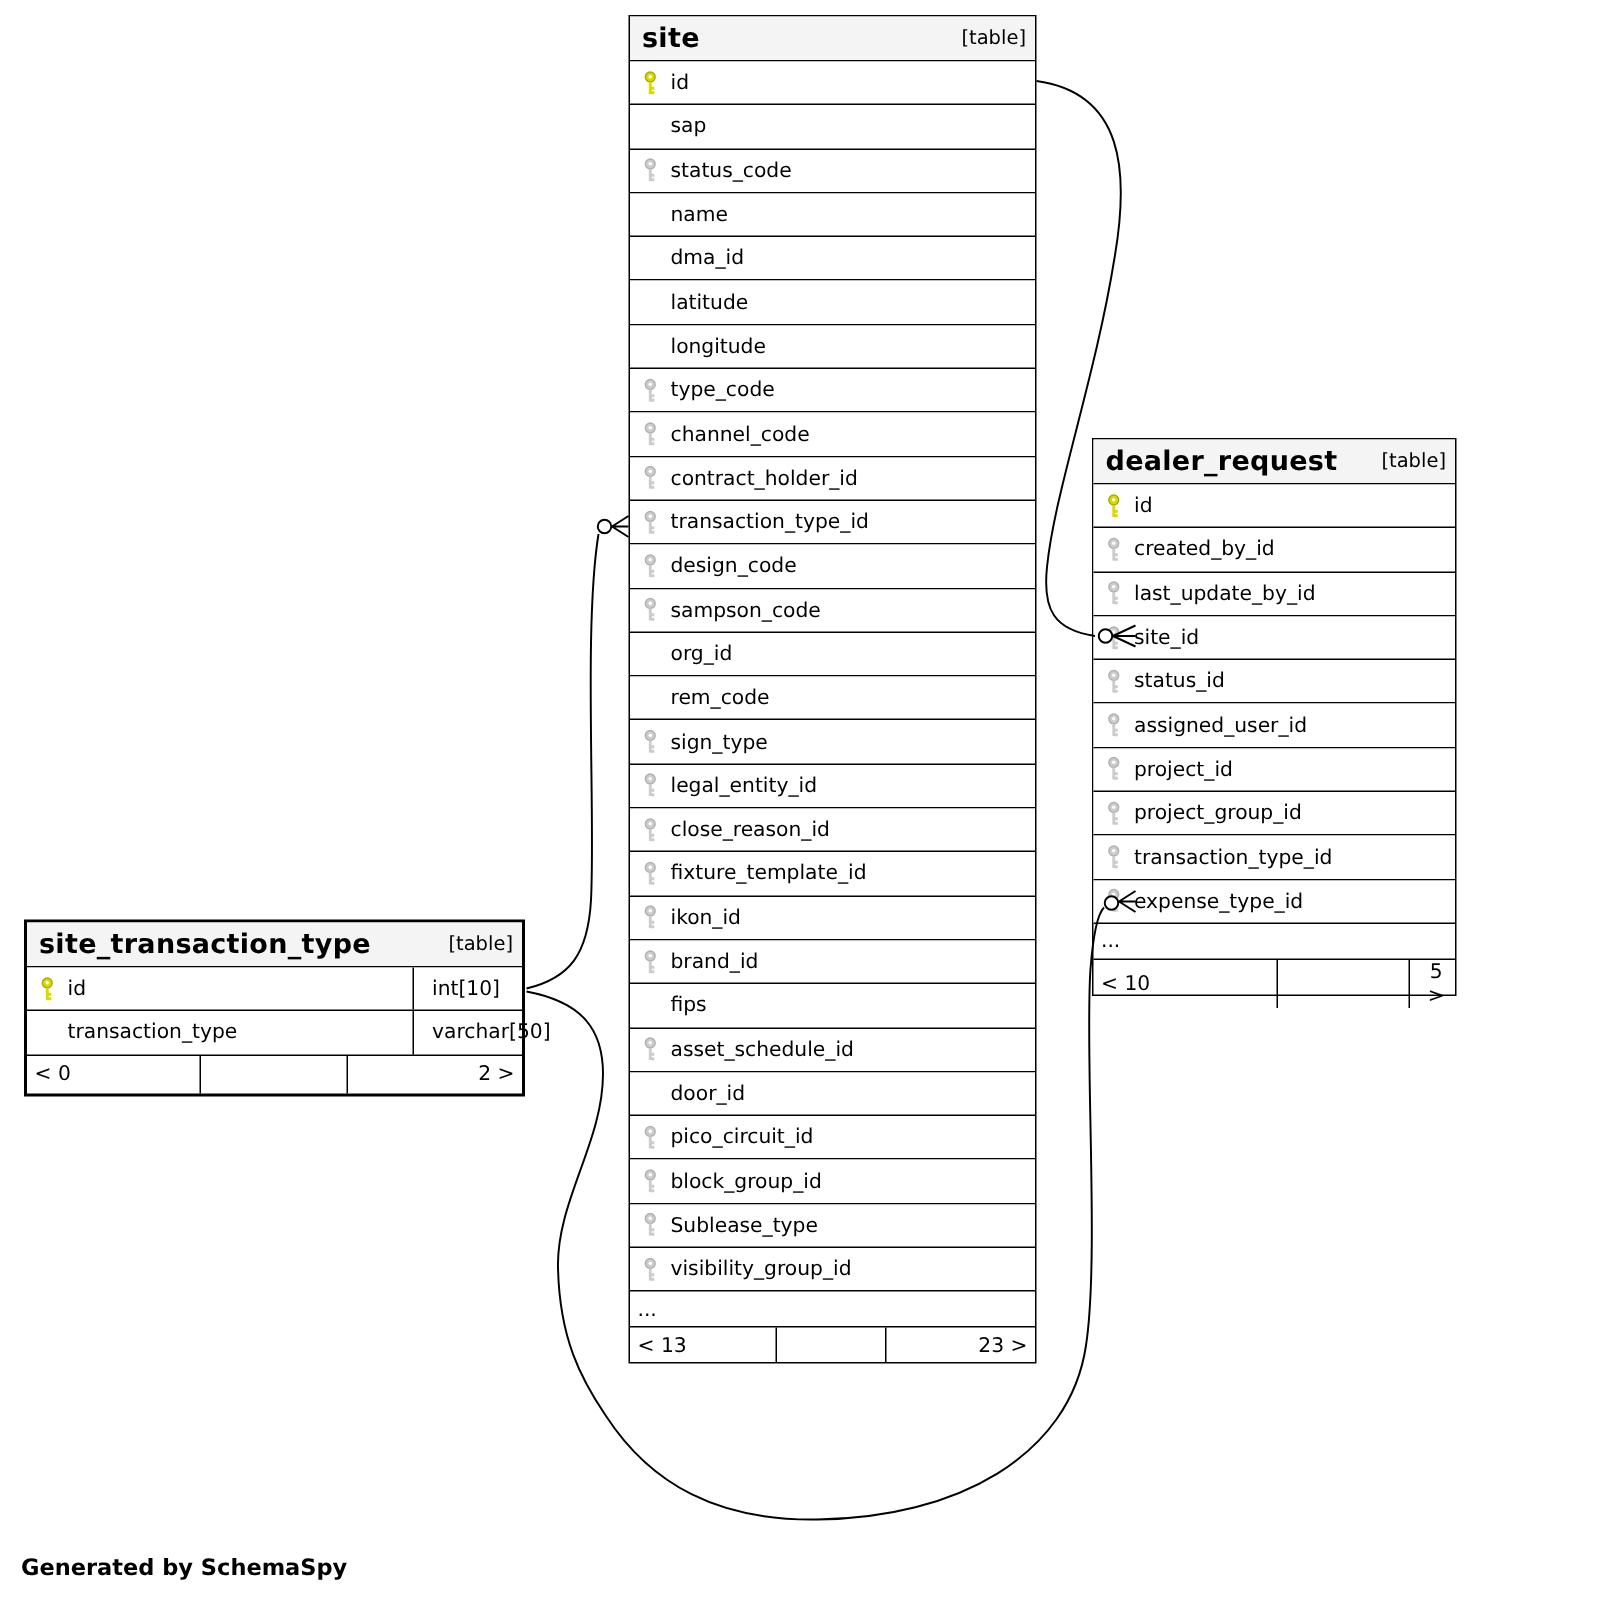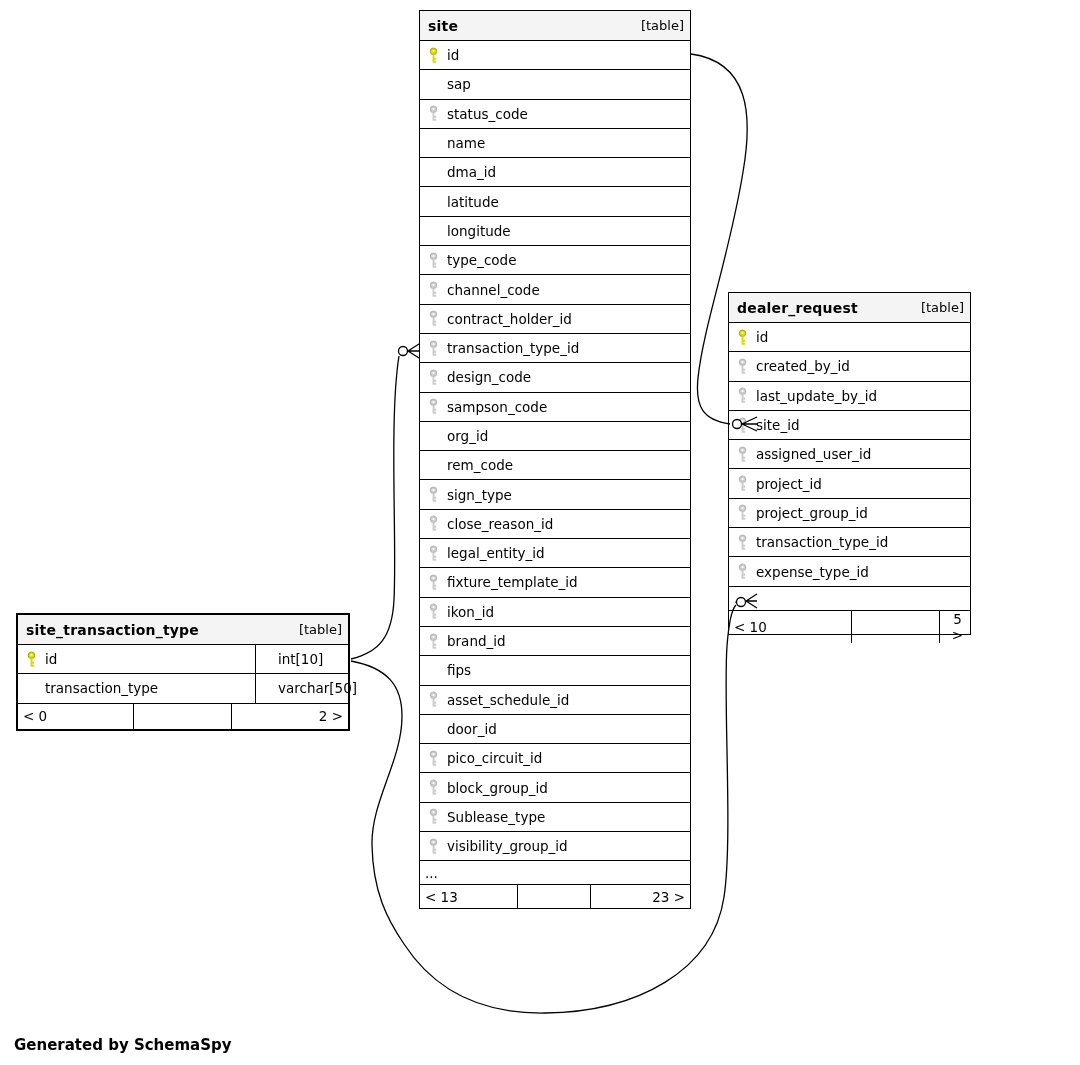--- a/index.html
+++ b/index.html
@@ -23,7 +23,7 @@
     height:30px; padding:0 6px 0 8px;
   }
   .t-site .thead { height:30px; }
-  .tname  { font-weight:bold; font-size:14px; letter-spacing:0.2px; }
+  .tname  { font-weight:bold; font-size:18px; letter-spacing:0.2px; }
   .tbadge { font-size:13px; }
 
   .row {

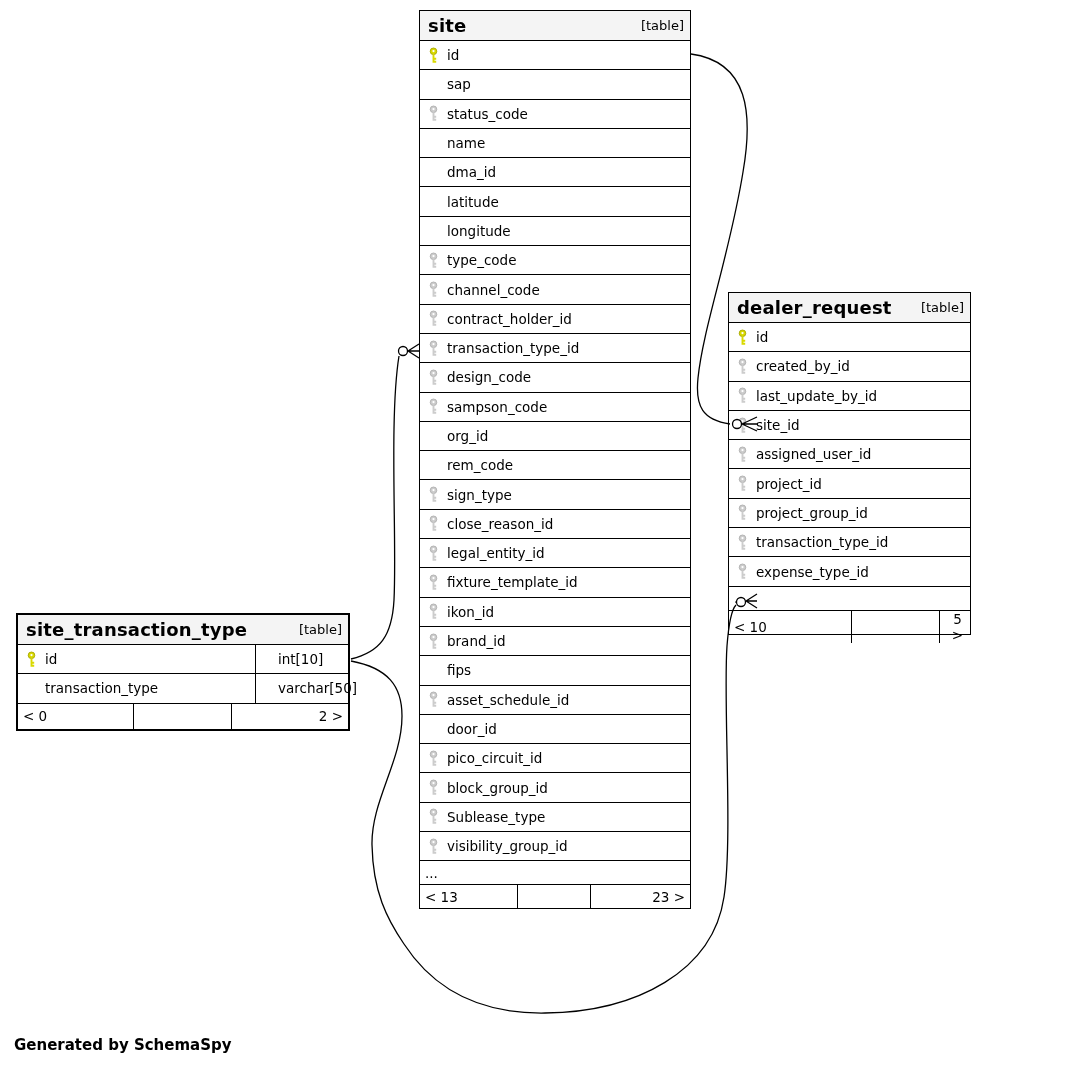--- a/index.html
+++ b/index.html
@@ -356,6 +356,16 @@
               <path d="M5.5 7.6 V15.7 M5.5 11.8 H8.2 M5.5 14.8 H8.2" stroke="#cccccc" stroke-width="1.9" fill="none"></path>
             </svg>
           </span>
+          <span class="row-label">status_id</span>
+        </div>
+        <div class="row">
+          <span class="keycell">
+            <svg width="11" height="17" viewBox="0 0 11 17">
+              <circle cx="5.5" cy="4.3" r="3.3" fill="#cccccc" stroke="#b0b0b0" stroke-width="0.9"></circle>
+              <circle cx="5.5" cy="4.1" r="1.15" fill="#ffffff"></circle>
+              <path d="M5.5 7.6 V15.7 M5.5 11.8 H8.2 M5.5 14.8 H8.2" stroke="#cccccc" stroke-width="1.9" fill="none"></path>
+            </svg>
+          </span>
           <span class="row-label">assigned_user_id</span>
         </div>
         <div class="row">

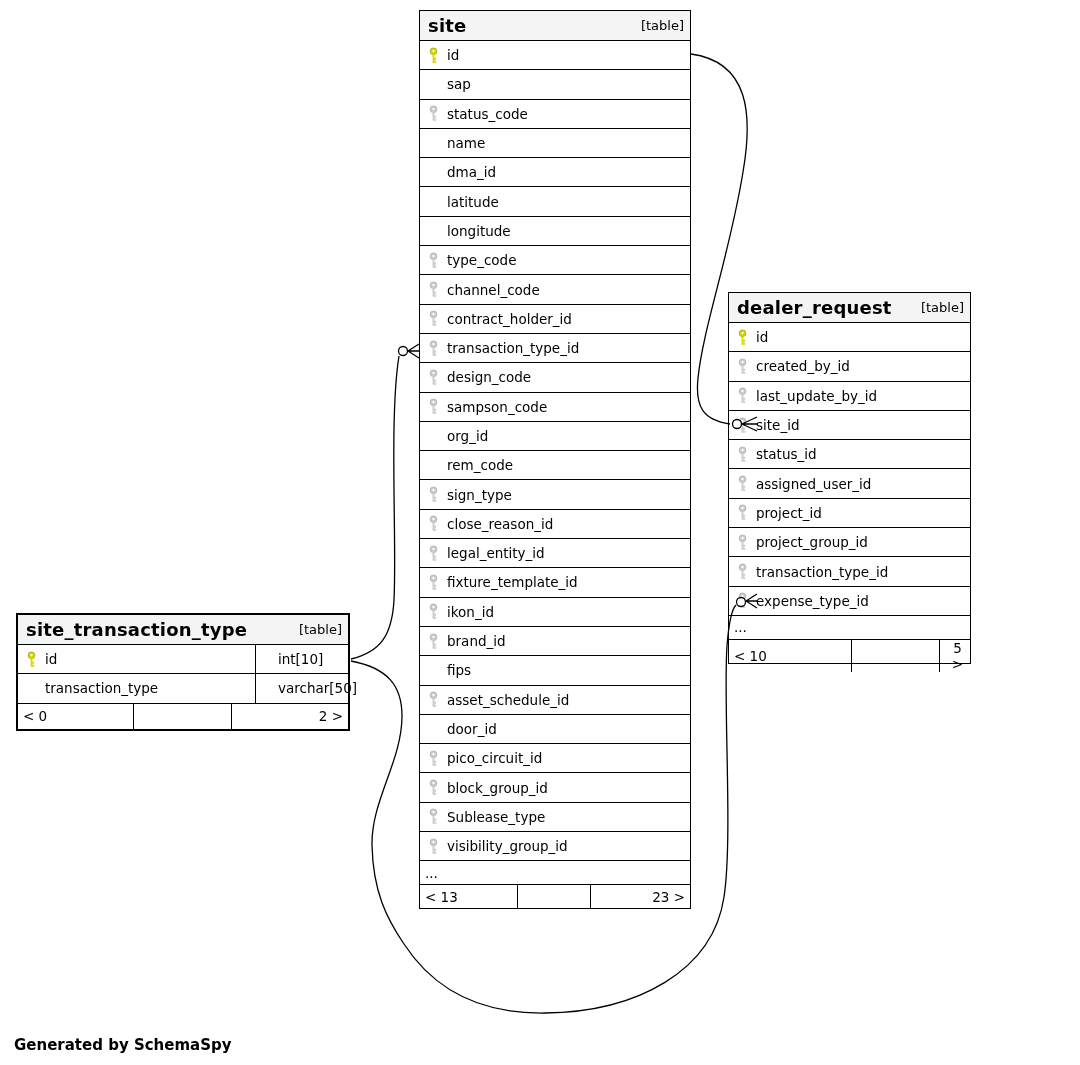--- a/index.html
+++ b/index.html
@@ -193,17 +193,17 @@
               <path d="M5.5 7.6 V15.7 M5.5 11.8 H8.2 M5.5 14.8 H8.2" stroke="#cccccc" stroke-width="1.9" fill="none"></path>
             </svg>
           </span>
+          <span class="row-label">legal_entity_id</span>
+        </div>
+        <div class="row">
+          <span class="keycell">
+            <svg width="11" height="17" viewBox="0 0 11 17">
+              <circle cx="5.5" cy="4.3" r="3.3" fill="#cccccc" stroke="#b0b0b0" stroke-width="0.9"></circle>
+              <circle cx="5.5" cy="4.1" r="1.15" fill="#ffffff"></circle>
+              <path d="M5.5 7.6 V15.7 M5.5 11.8 H8.2 M5.5 14.8 H8.2" stroke="#cccccc" stroke-width="1.9" fill="none"></path>
+            </svg>
+          </span>
           <span class="row-label">close_reason_id</span>
-        </div>
-        <div class="row">
-          <span class="keycell">
-            <svg width="11" height="17" viewBox="0 0 11 17">
-              <circle cx="5.5" cy="4.3" r="3.3" fill="#cccccc" stroke="#b0b0b0" stroke-width="0.9"></circle>
-              <circle cx="5.5" cy="4.1" r="1.15" fill="#ffffff"></circle>
-              <path d="M5.5 7.6 V15.7 M5.5 11.8 H8.2 M5.5 14.8 H8.2" stroke="#cccccc" stroke-width="1.9" fill="none"></path>
-            </svg>
-          </span>
-          <span class="row-label">legal_entity_id</span>
         </div>
         <div class="row">
           <span class="keycell">

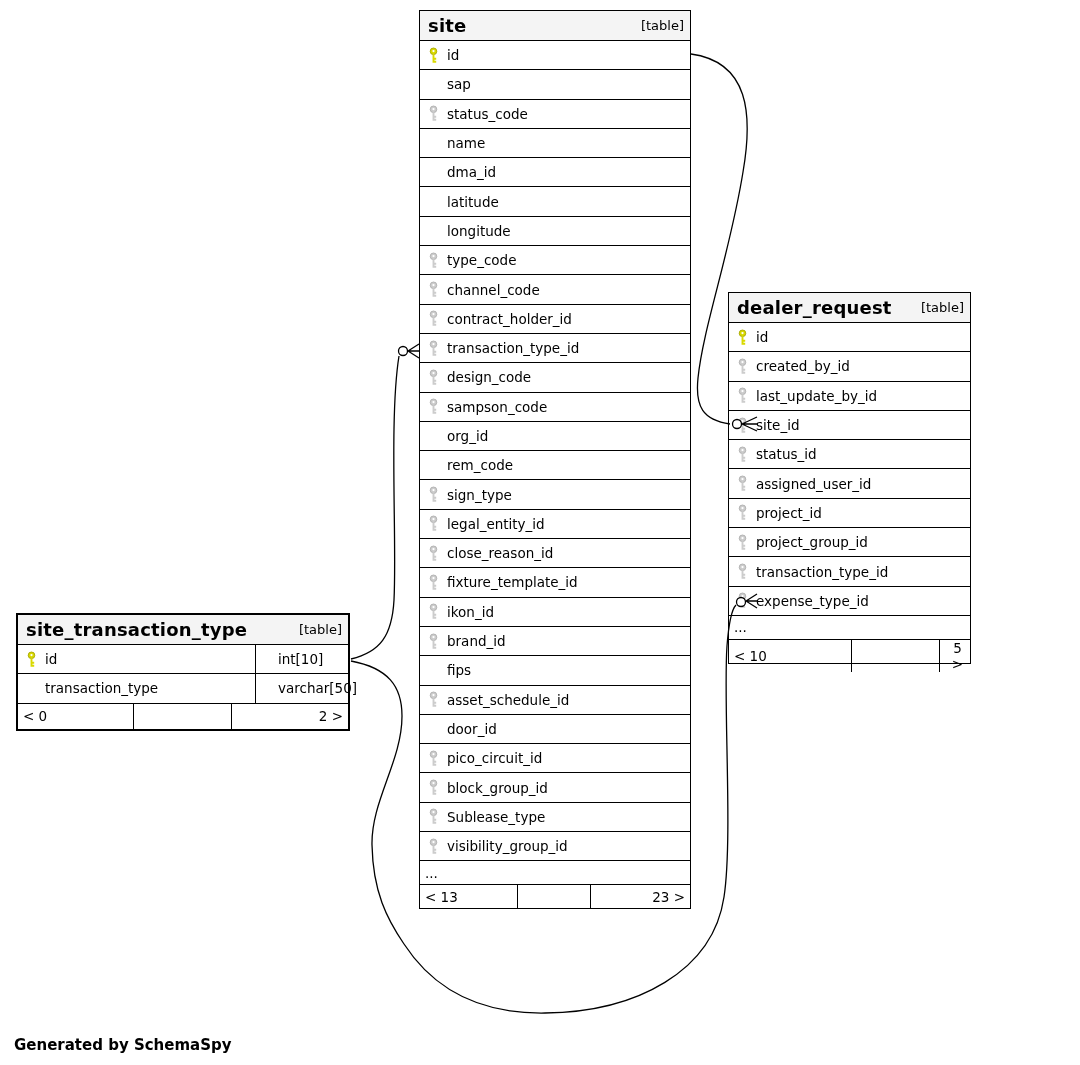--- a/index.html
+++ b/index.html
@@ -35,8 +35,8 @@
   .row-label { white-space:nowrap; }
   .t-stt .row { padding-left:8px; }
   .typecell {
-    margin-left:auto; flex:none; width:93px; height:100%; box-sizing:border-box;
-    border-left:1px solid #000; display:flex; align-items:center; padding-left:22px;
+    margin-left:auto; flex:none; width:73px; height:100%; box-sizing:border-box;
+    border-left:1px solid #000; display:flex; align-items:center; padding-left:12px;
     font-size:13.5px;
   }
 

